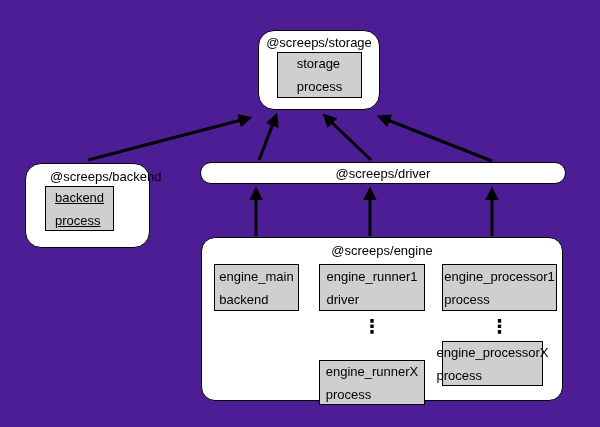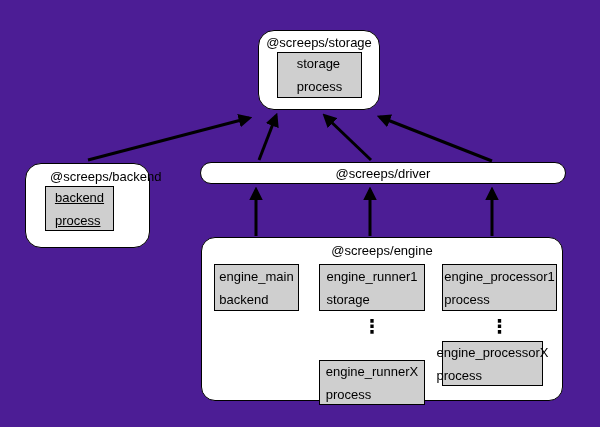--- a/index.html
+++ b/index.html
@@ -90,7 +90,7 @@
 backend</div>
 
     <div class="process proc-runner1">engine_runner1
-storage</div>
+driver</div>
     <div class="dots dots-runner">⋮</div>
     <div class="process proc-runnerX">engine_runnerX
 process</div>

